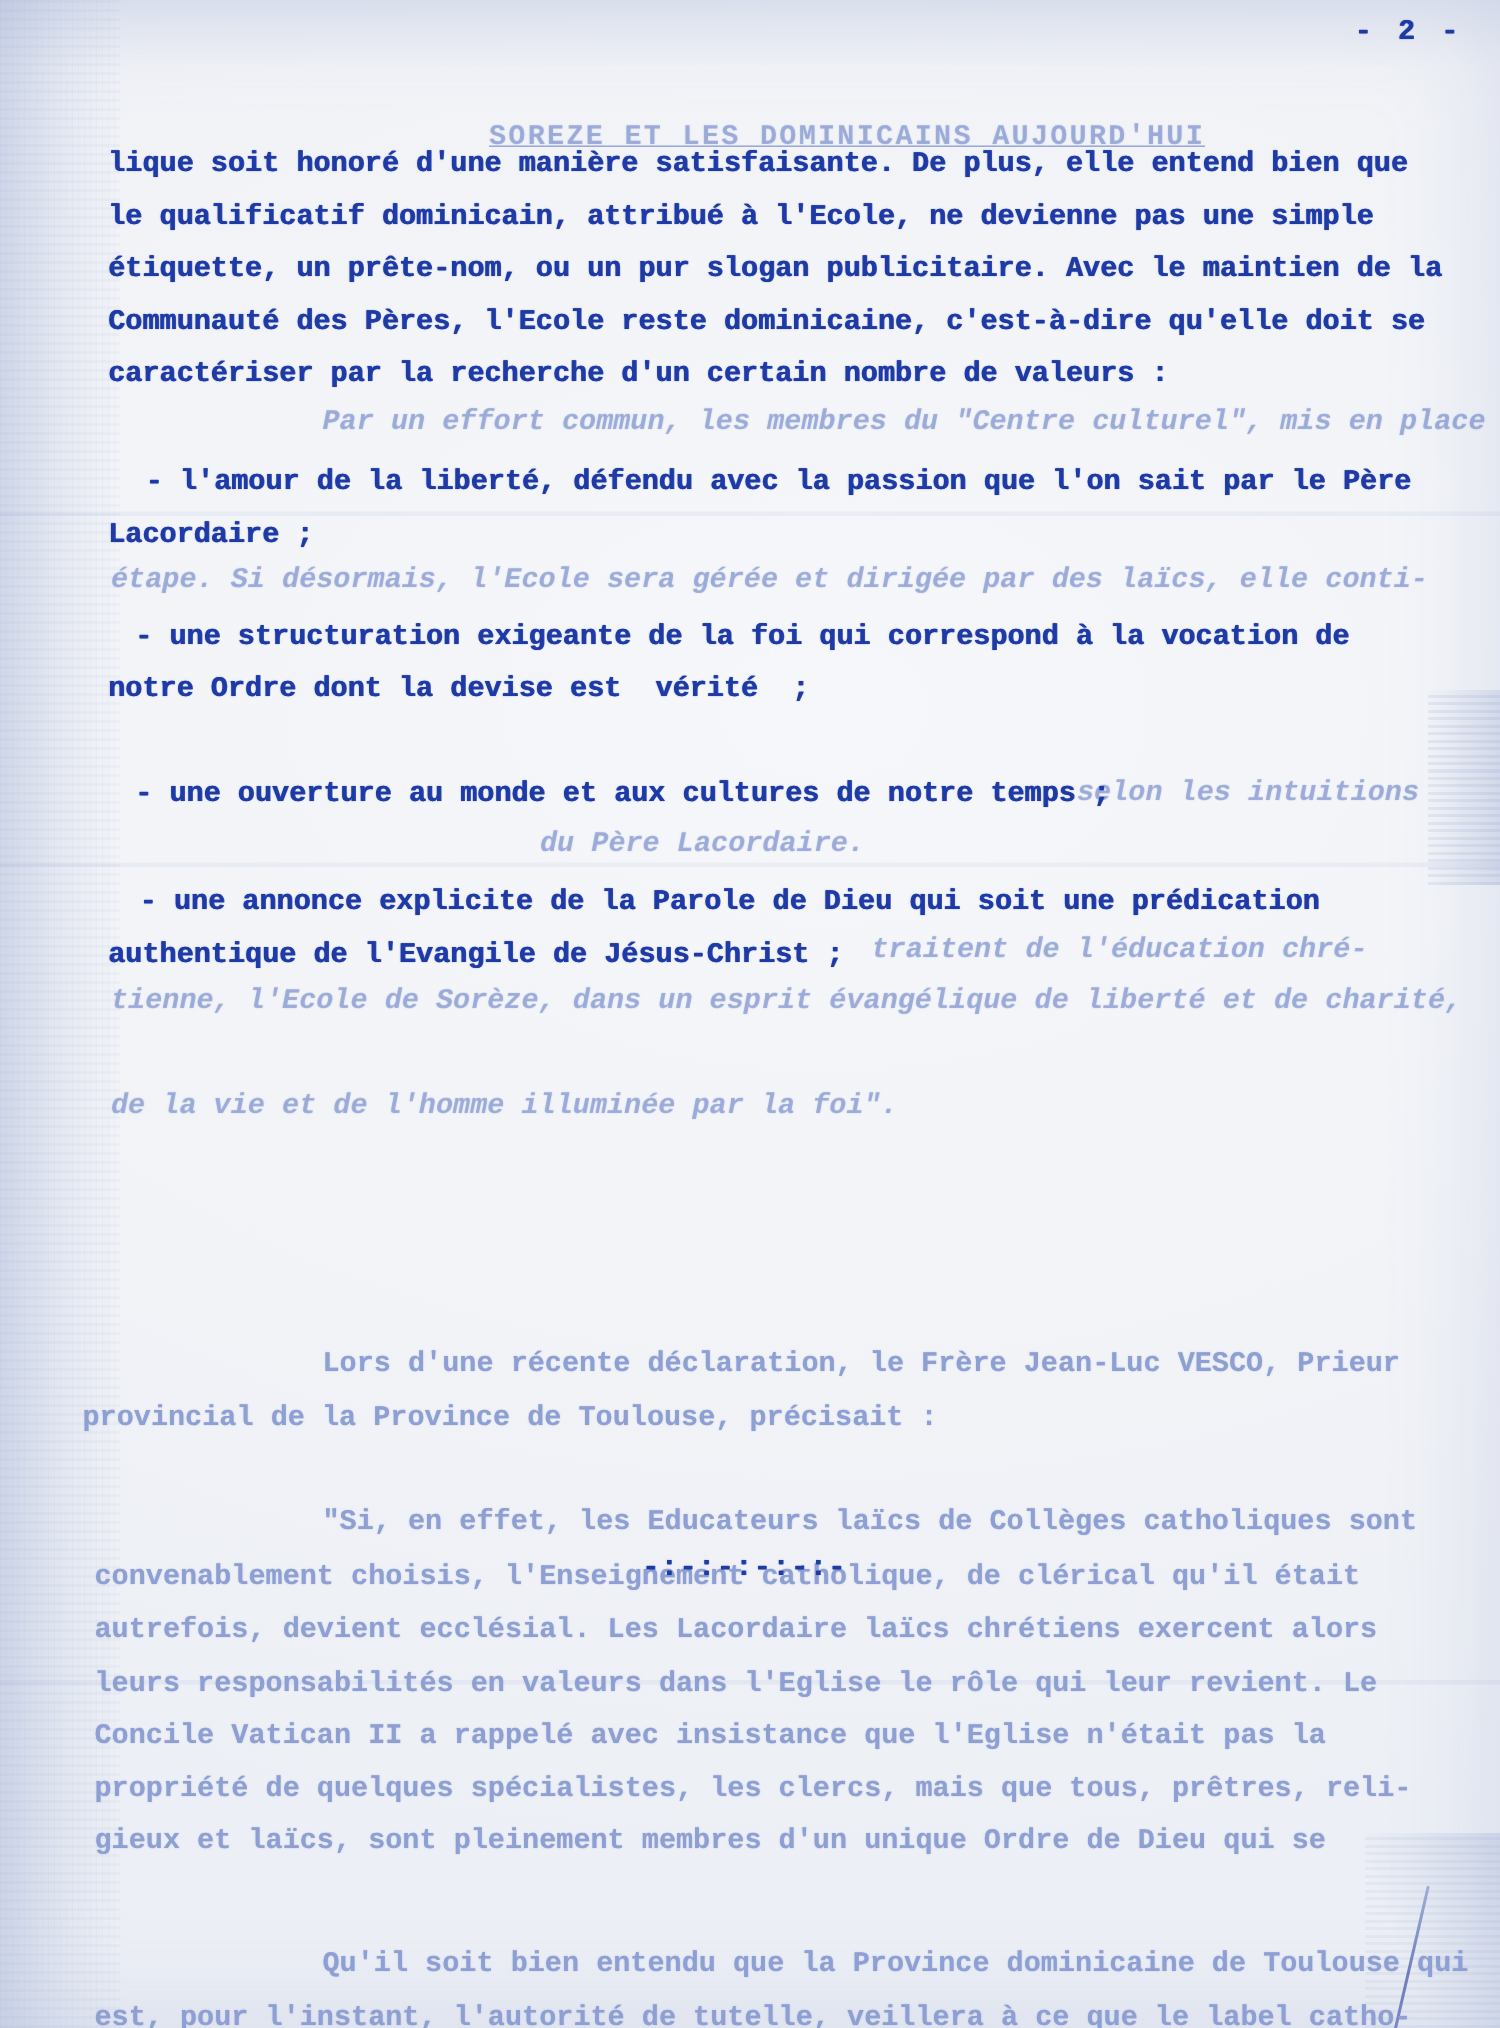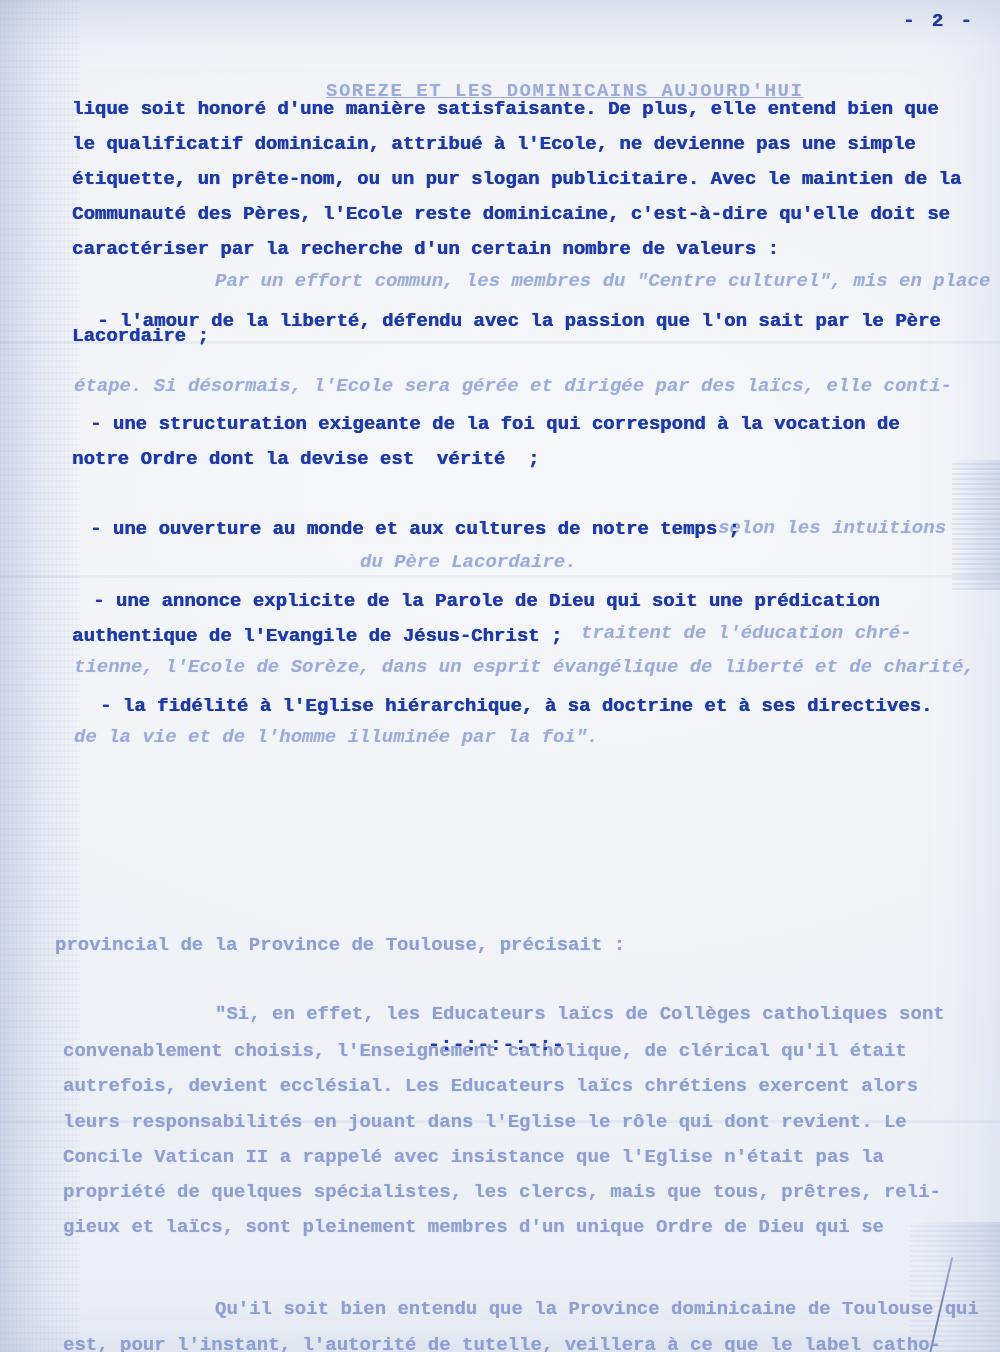--- a/index.html
+++ b/index.html
@@ -98,7 +98,7 @@
   <div class="ln dark" style="top:238px;left:72px">caractériser par la recherche d'un certain nombre de valeurs :</div>
 
   <div class="ln dark" style="top:310px;left:97px">- l'amour de la liberté, défendu avec la passion que l'on sait par le Père</div>
-  <div class="ln dark" style="top:325px;left:72px">Lacordaire ;</div>
+  <div class="ln dark" style="top:345px;left:72px">Lacordaire ;</div>
   <div class="ln dark" style="top:413px;left:90px">- une structuration exigeante de la foi qui correspond à la vocation de</div>
   <div class="ln dark" style="top:448px;left:72px">notre Ordre dont la devise est  vérité  ;</div>
   <div class="ln dark" style="top:518px;left:90px">- une ouverture au monde et aux cultures de notre temps ;</div>

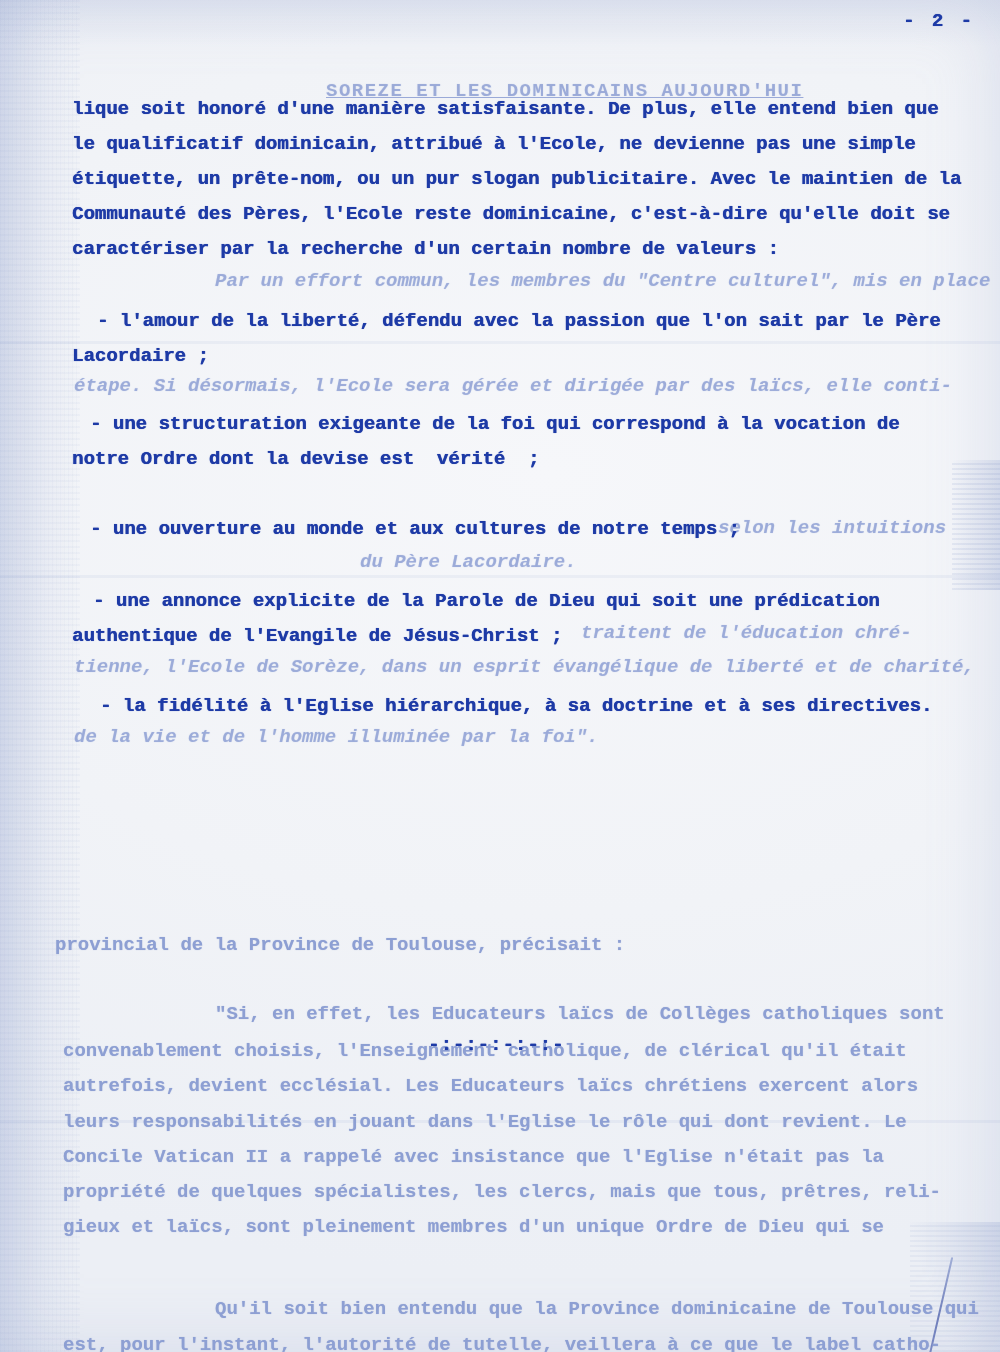--- a/index.html
+++ b/index.html
@@ -104,7 +104,6 @@
   <div class="ln dark" style="top:518px;left:90px">- une ouverture au monde et aux cultures de notre temps ;</div>
   <div class="ln dark" style="top:590px;left:93px">- une annonce explicite de la Parole de Dieu qui soit une prédication</div>
   <div class="ln dark" style="top:625px;left:72px">authentique de l'Evangile de Jésus-Christ ;</div>
-  <div class="ln dark" style="top:695px;left:100px">- la fidélité à l'Eglise hiérarchique, à sa doctrine et à ses directives.</div>
 
   <div class="ln faded" style="top:934px;left:55px">provincial de la Province de Toulouse, précisait :</div>
 

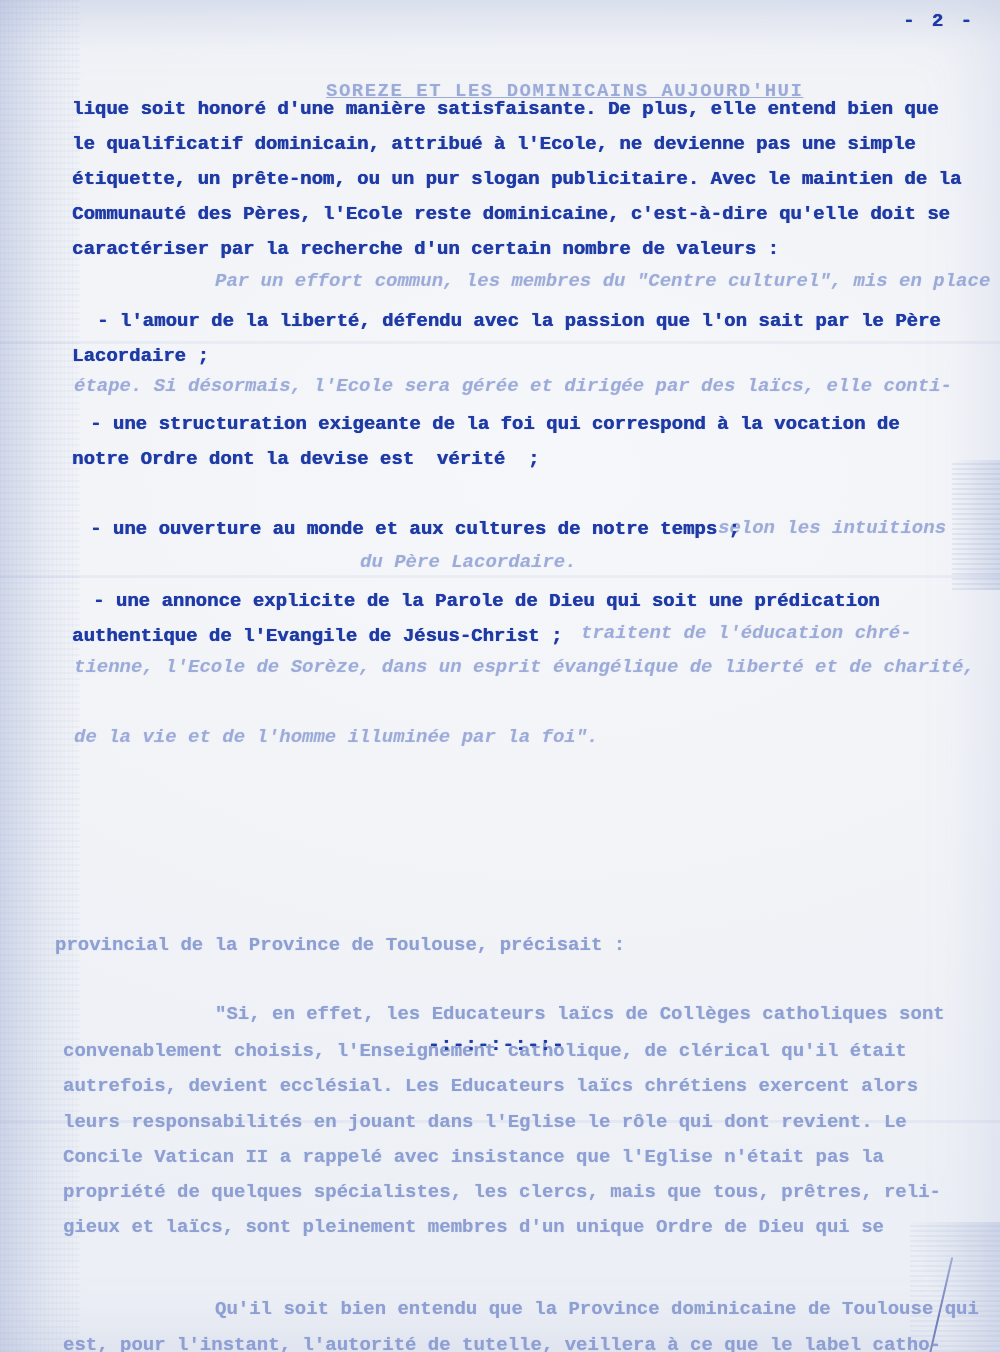--- a/index.html
+++ b/index.html
@@ -105,6 +105,7 @@
   <div class="ln dark" style="top:590px;left:93px">- une annonce explicite de la Parole de Dieu qui soit une prédication</div>
   <div class="ln dark" style="top:625px;left:72px">authentique de l'Evangile de Jésus-Christ ;</div>
 
+  <div class="ln faded" style="top:898px;left:215px">Lors d'une récente déclaration, le Frère Jean-Luc VESCO, Prieur</div>
   <div class="ln faded" style="top:934px;left:55px">provincial de la Province de Toulouse, précisait :</div>
 
   <div class="ln faded" style="top:1003px;left:215px">"Si, en effet, les Educateurs laïcs de Collèges catholiques sont</div>

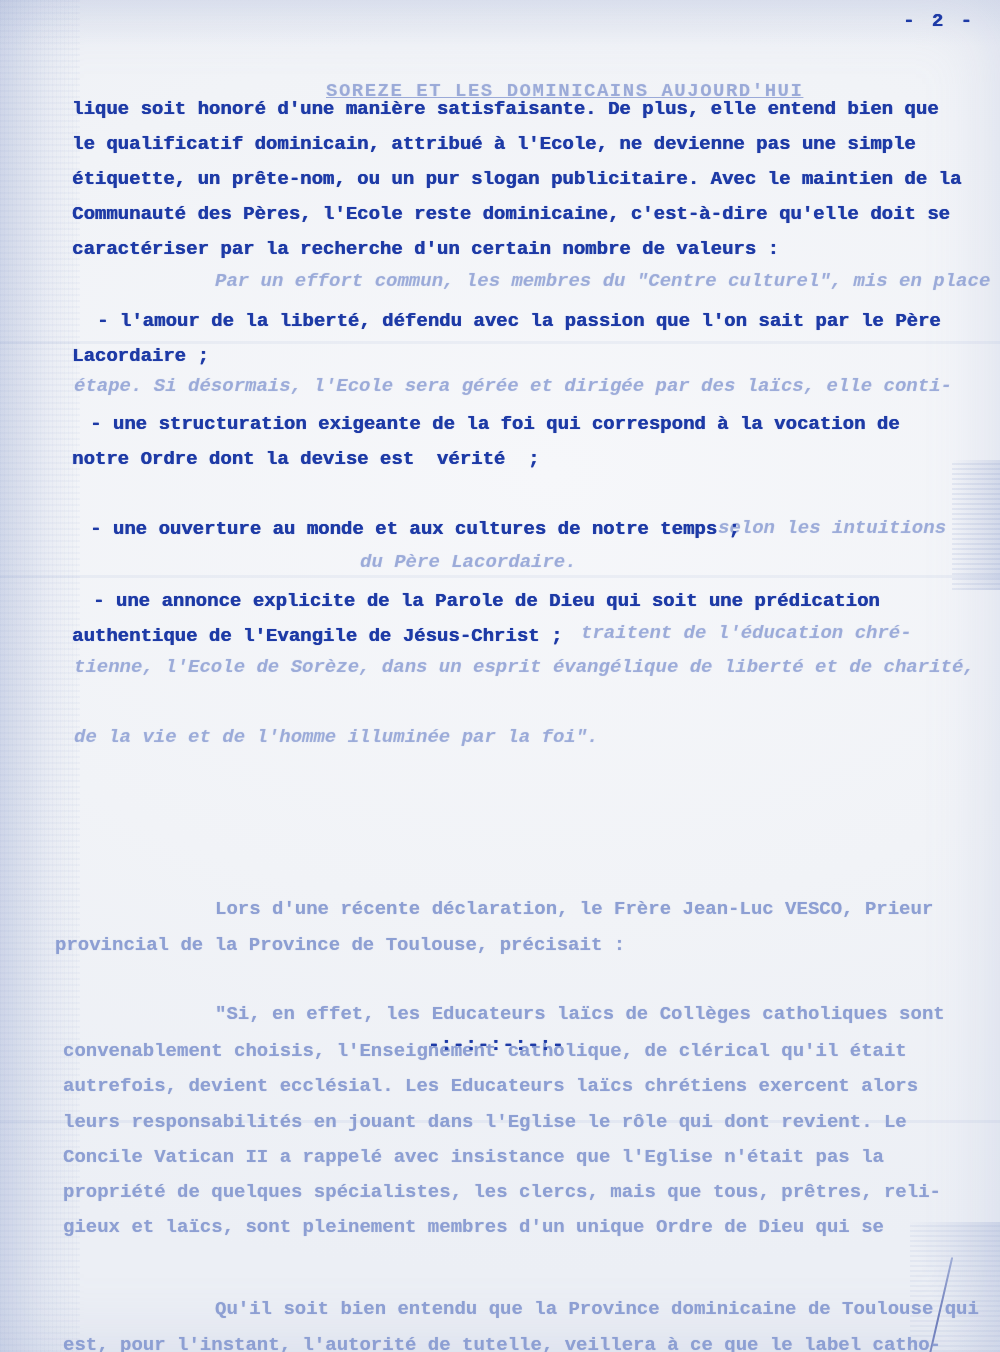--- a/index.html
+++ b/index.html
@@ -110,7 +110,7 @@
 
   <div class="ln faded" style="top:1003px;left:215px">"Si, en effet, les Educateurs laïcs de Collèges catholiques sont</div>
   <div class="ln faded" style="top:1040px;left:63px">convenablement choisis, l'Enseignement catholique, de clérical qu'il était</div>
-  <div class="ln faded" style="top:1075px;left:63px">autrefois, devient ecclésial. Les Educateurs laïcs chrétiens exercent alors</div>
+  <div class="ln faded" style="top:1075px;left:63px">autrefois, devient ecclésial. Les Lacordaire laïcs chrétiens exercent alors</div>
   <div class="ln faded" style="top:1111px;left:63px">leurs responsabilités en jouant dans l'Eglise le rôle qui dont revient. Le</div>
   <div class="ln faded" style="top:1146px;left:63px">Concile Vatican II a rappelé avec insistance que l'Eglise n'était pas la</div>
   <div class="ln faded" style="top:1181px;left:63px">propriété de quelques spécialistes, les clercs, mais que tous, prêtres, reli-</div>

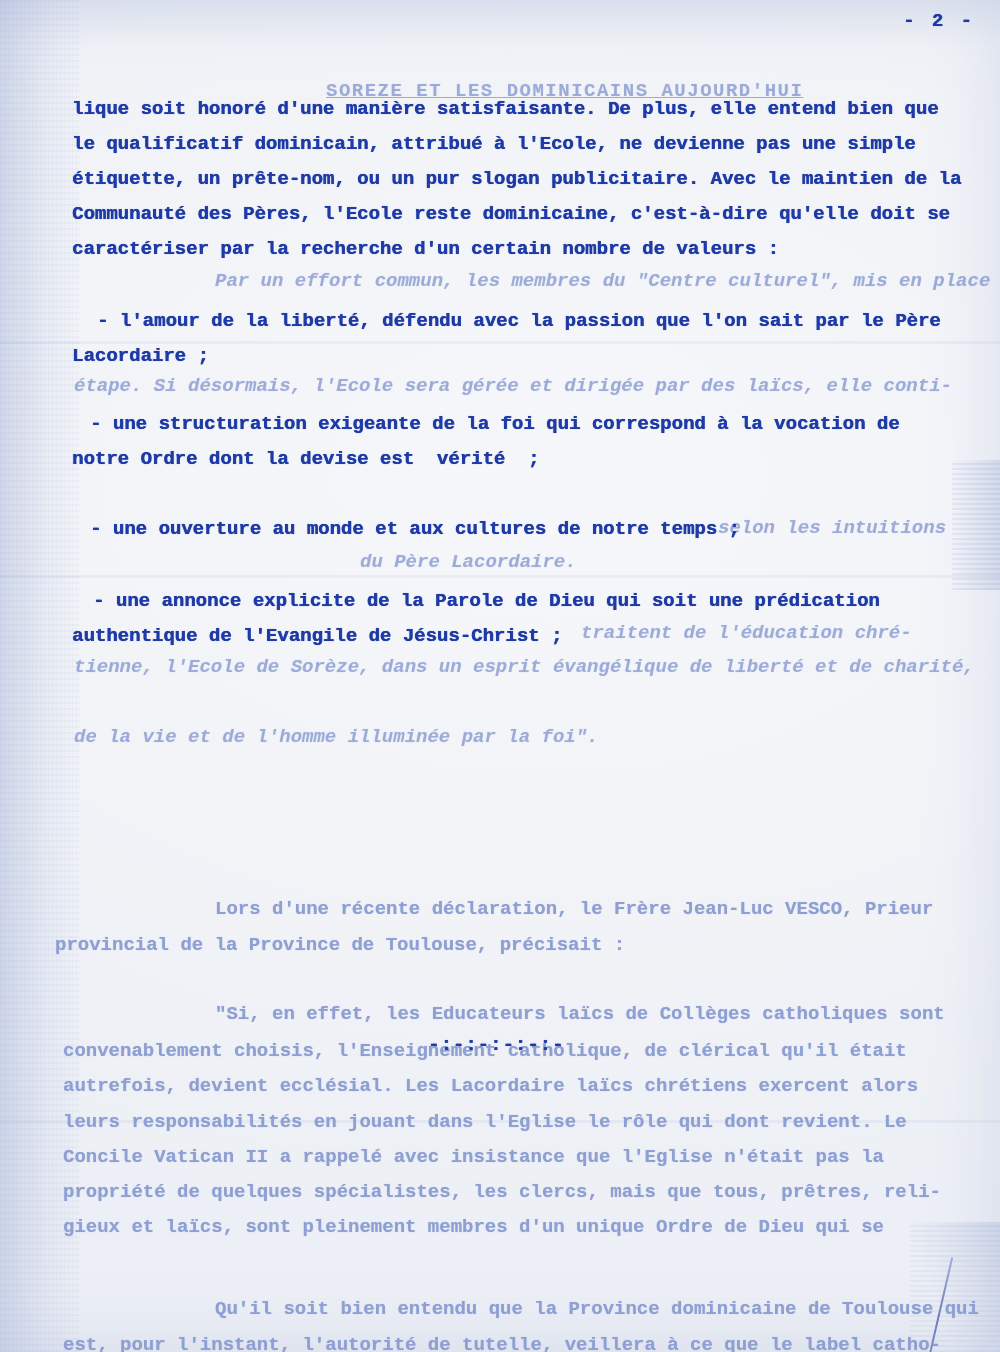--- a/index.html
+++ b/index.html
@@ -111,7 +111,7 @@
   <div class="ln faded" style="top:1003px;left:215px">"Si, en effet, les Educateurs laïcs de Collèges catholiques sont</div>
   <div class="ln faded" style="top:1040px;left:63px">convenablement choisis, l'Enseignement catholique, de clérical qu'il était</div>
   <div class="ln faded" style="top:1075px;left:63px">autrefois, devient ecclésial. Les Lacordaire laïcs chrétiens exercent alors</div>
-  <div class="ln faded" style="top:1111px;left:63px">leurs responsabilités en jouant dans l'Eglise le rôle qui dont revient. Le</div>
+  <div class="ln faded" style="top:1111px;left:63px">leurs responsabilités en valeurs dans l'Eglise le rôle qui leur revient. Le</div>
   <div class="ln faded" style="top:1146px;left:63px">Concile Vatican II a rappelé avec insistance que l'Eglise n'était pas la</div>
   <div class="ln faded" style="top:1181px;left:63px">propriété de quelques spécialistes, les clercs, mais que tous, prêtres, reli-</div>
   <div class="ln faded" style="top:1216px;left:63px">gieux et laïcs, sont pleinement membres d'un unique Ordre de Dieu qui se</div>

